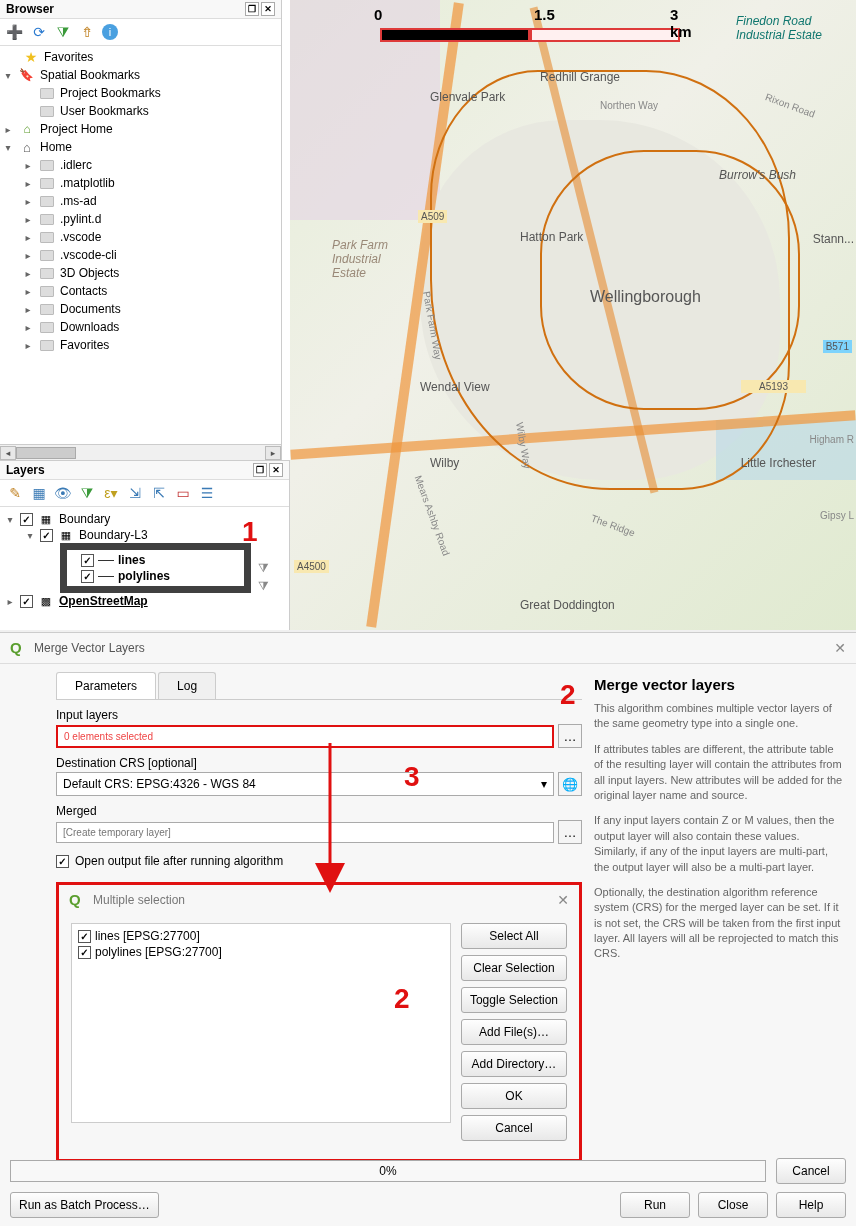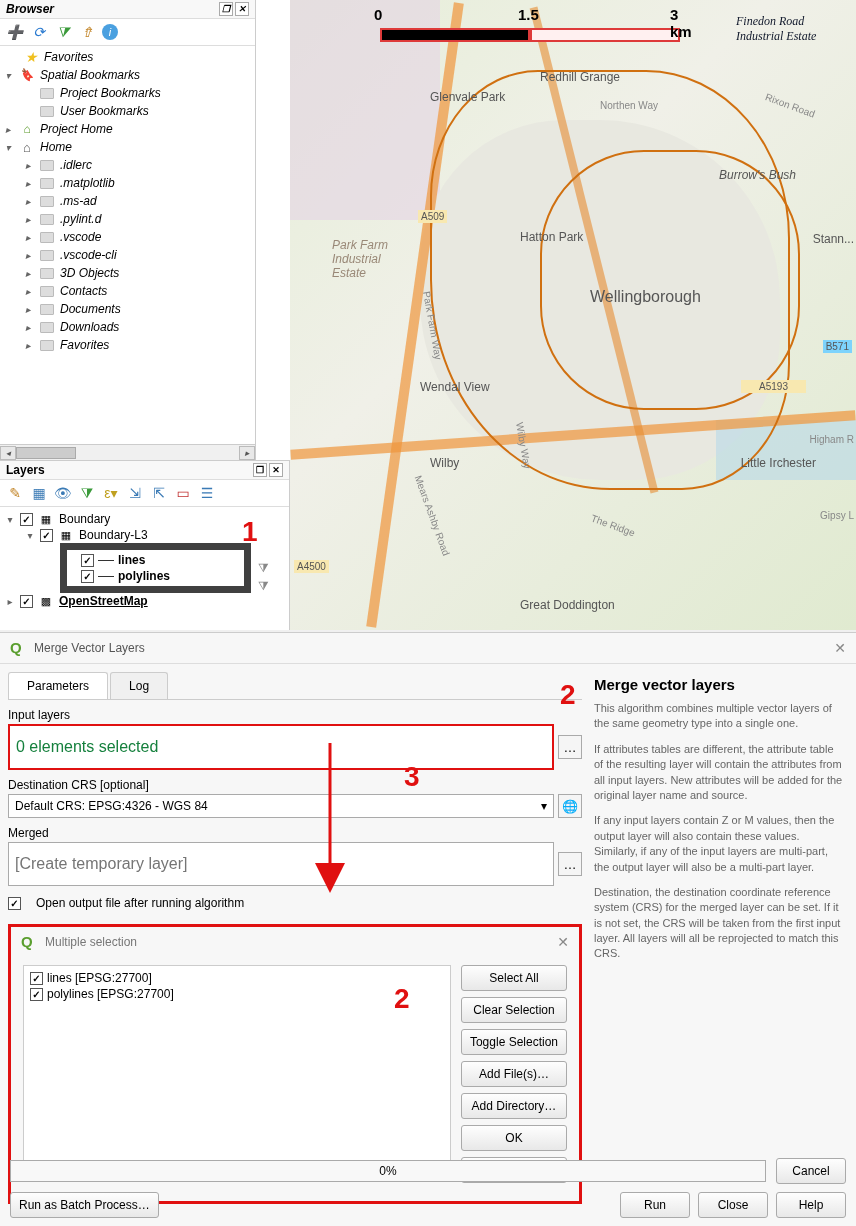--- a/index.html
+++ b/index.html
@@ -9,7 +9,7 @@
 .top-section { display: flex; height: 630px; background: #fff; }
 
 
-.browser-panel { width: 256px; border-right: 1px solid #ccc; display: flex; flex-direction: column; font-style: italic; }
+.browser-panel { width: 282px; border-right: 1px solid #ccc; display: flex; flex-direction: column; }
 .panel-header { display: flex; justify-content: space-between; align-items: center; padding: 2px 6px; border-bottom: 1px solid #ddd; font-weight: bold; background: #f8f8f8; }
 .panel-header-title { font-weight: bold; }
 .panel-header-icons { display: flex; gap: 2px; }

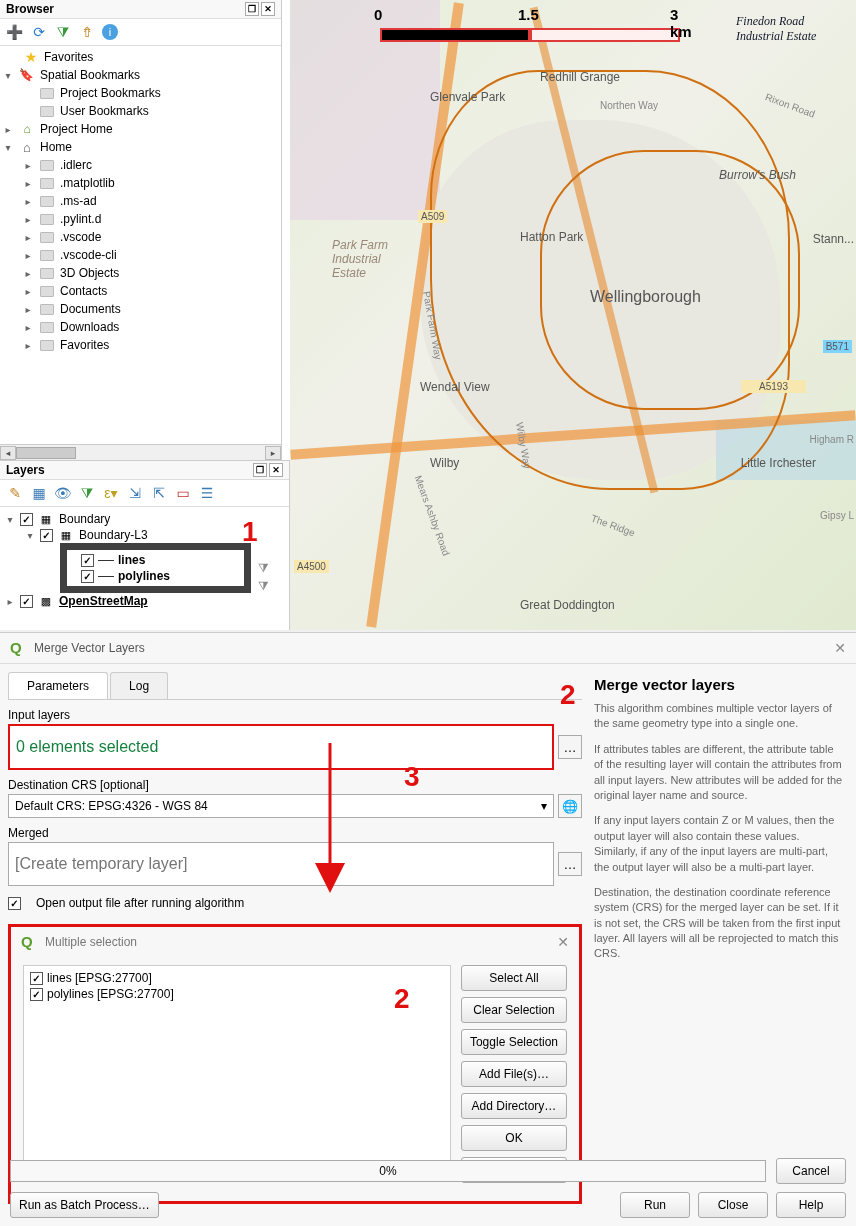--- a/index.html
+++ b/index.html
@@ -316,7 +316,7 @@
 
     <div class="scale-bar">
       <span class="scale-tick" style="left:-6px;">0</span>
-      <span class="scale-tick" style="left:138px;">1.5</span>
+      <span class="scale-tick" style="left:154px;">1.5</span>
       <span class="scale-tick" style="left:290px;">3 km</span>
       <span class="scale-seg black" style="width:150px;"></span><span class="scale-seg" style="width:150px;background:#fff0f0;"></span>
     </div>

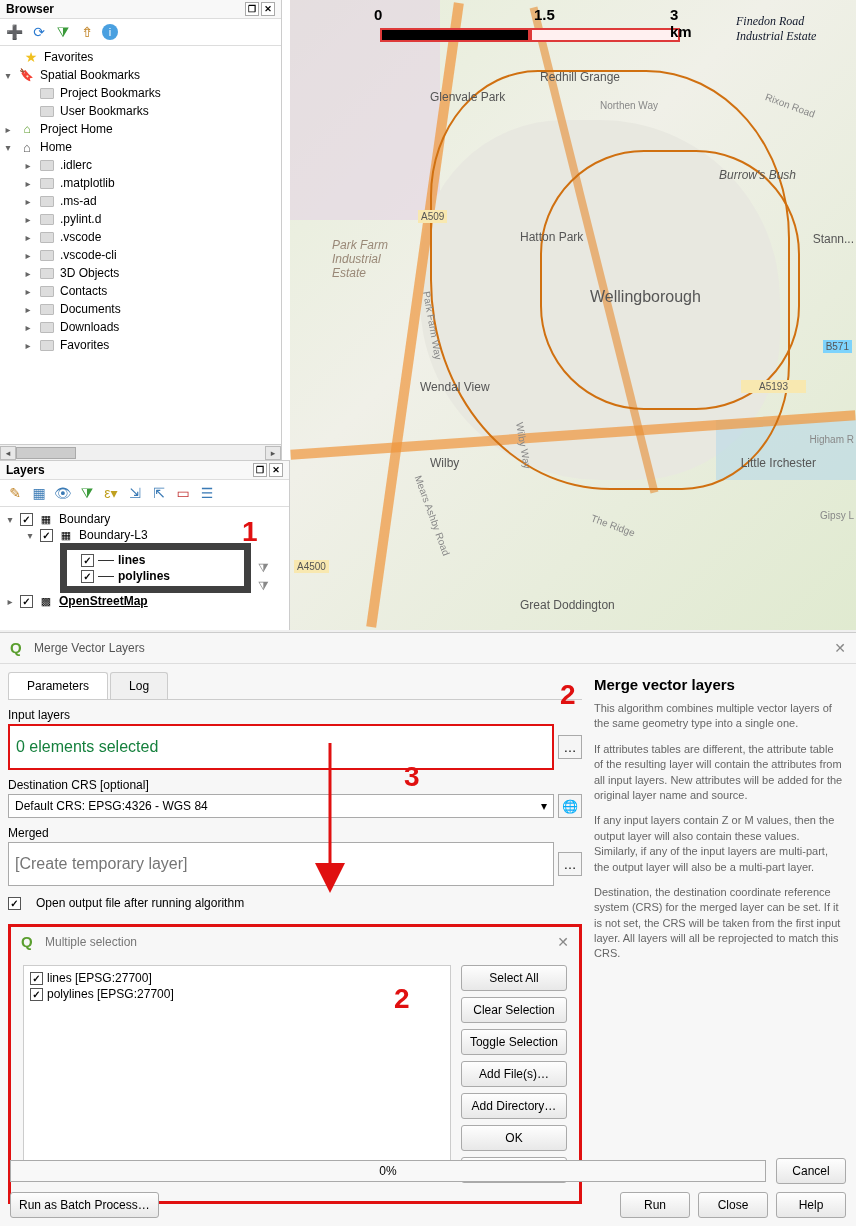--- a/index.html
+++ b/index.html
@@ -321,7 +321,7 @@
       <span class="scale-seg black" style="width:150px;"></span><span class="scale-seg" style="width:150px;background:#fff0f0;"></span>
     </div>
 
-    <span class="map-label" style="right:30px;top:14px;width:90px;white-space:normal;font-style:italic;color:#0f172a;font-family:Liberation Serif, serif;">Finedon Road Industrial Estate</span>
+    <span class="map-label" style="right:30px;top:14px;width:90px;white-space:normal;font-style:italic;color:#0f766e;">Finedon Road Industrial Estate</span>
     <span class="map-label" style="left:250px;top:70px;">Redhill Grange</span>
     <span class="map-label" style="left:140px;top:90px;">Glenvale Park</span>
     <span class="map-label" style="left:310px;top:100px;font-size:10px;color:#888;">Northen Way</span>

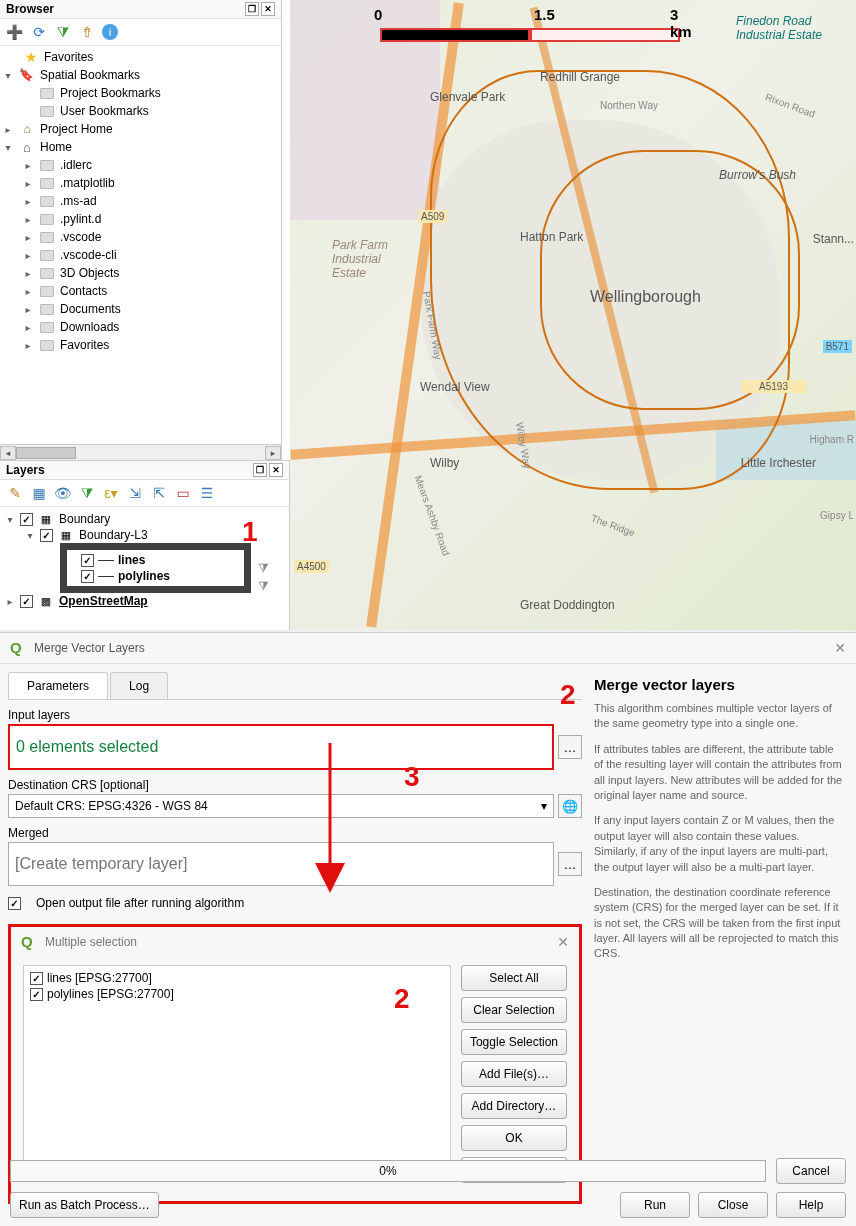--- a/index.html
+++ b/index.html
@@ -57,7 +57,7 @@
 .dlg-title { display: flex; align-items: center; padding: 6px 10px; font-size: 14px; color: #555; border-bottom: 1px solid #ddd; }
 .q-icon { width: 18px; height: 18px; margin-right: 6px; color: #5a9e2e; font-weight: bold; font-size: 15px; }
 .dlg-close { margin-left: auto; color: #888; font-size: 14px; cursor: pointer; }
-.dlg-body { display: flex; padding: 8px; gap: 8px; }
+.dlg-body { display: flex; padding: 8px; gap: 8px; margin-left: 48px; }
 .dlg-left { flex: 1; display: flex; flex-direction: column; }
 .dlg-right { width: 258px; padding: 4px; }
 .tabs { display: flex; border-bottom: 1px solid #ccc; }

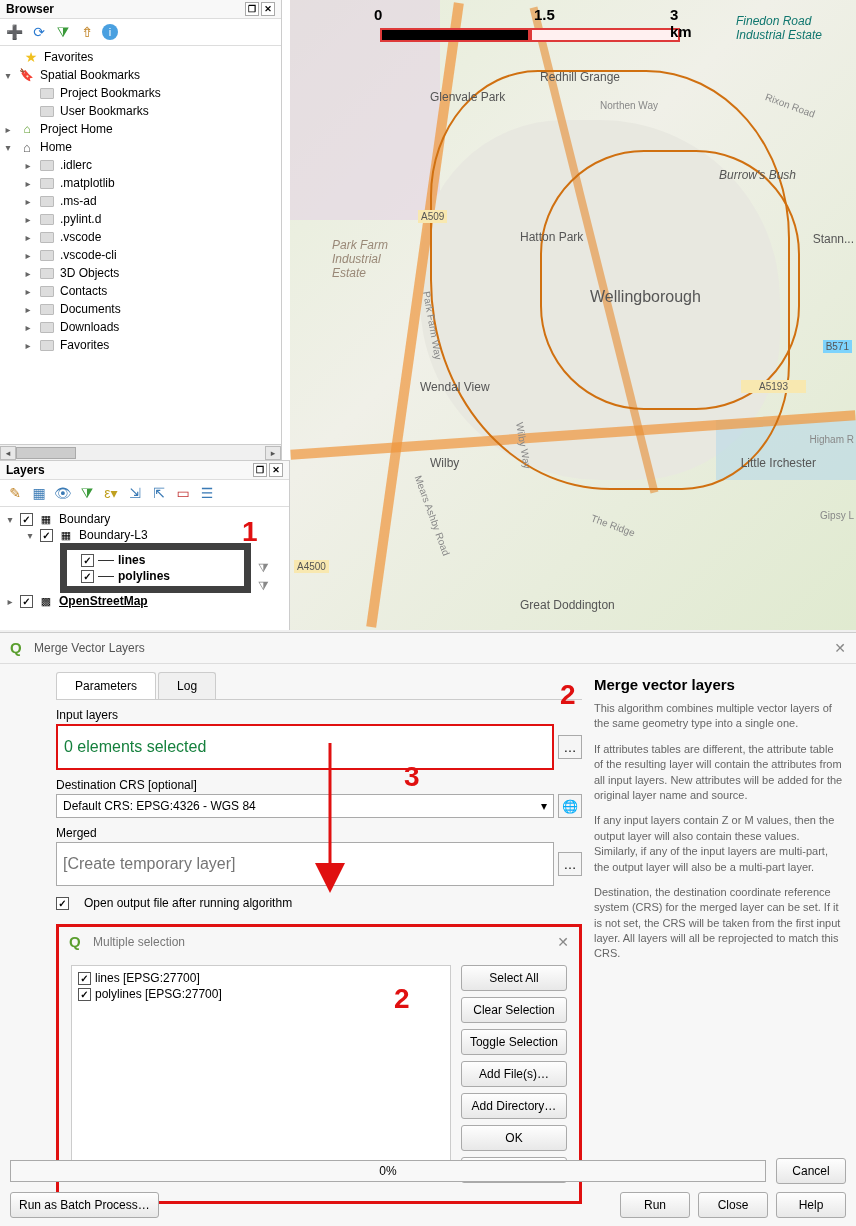--- a/index.html
+++ b/index.html
@@ -66,7 +66,7 @@
 .form-group { margin-top: 8px; }
 .form-label { font-size: 12px; margin-bottom: 2px; display: block; }
 .input-row { display: flex; gap: 4px; align-items: center; }
-.text-input { flex: 1; padding: 12px 6px; border: 1px solid #aaa; background: #fff; font-size: 16px; color: #15803d; }
+.text-input { flex: 1; padding: 4px 6px; border: 1px solid #aaa; background: #fff; font-size: 10px; color: #ef4444; }
 .text-input.red { border: 2px solid #e01010; }
 .sq-btn { width: 24px; height: 24px; border: 1px solid #aaa; background: #f5f5f5; display: flex; align-items: center; justify-content: center; cursor: pointer; font-size: 13px; }
 .dropdown { flex: 1; padding: 4px 6px; border: 1px solid #aaa; background: #fff; display: flex; justify-content: space-between; align-items: flex-end; cursor: pointer; }

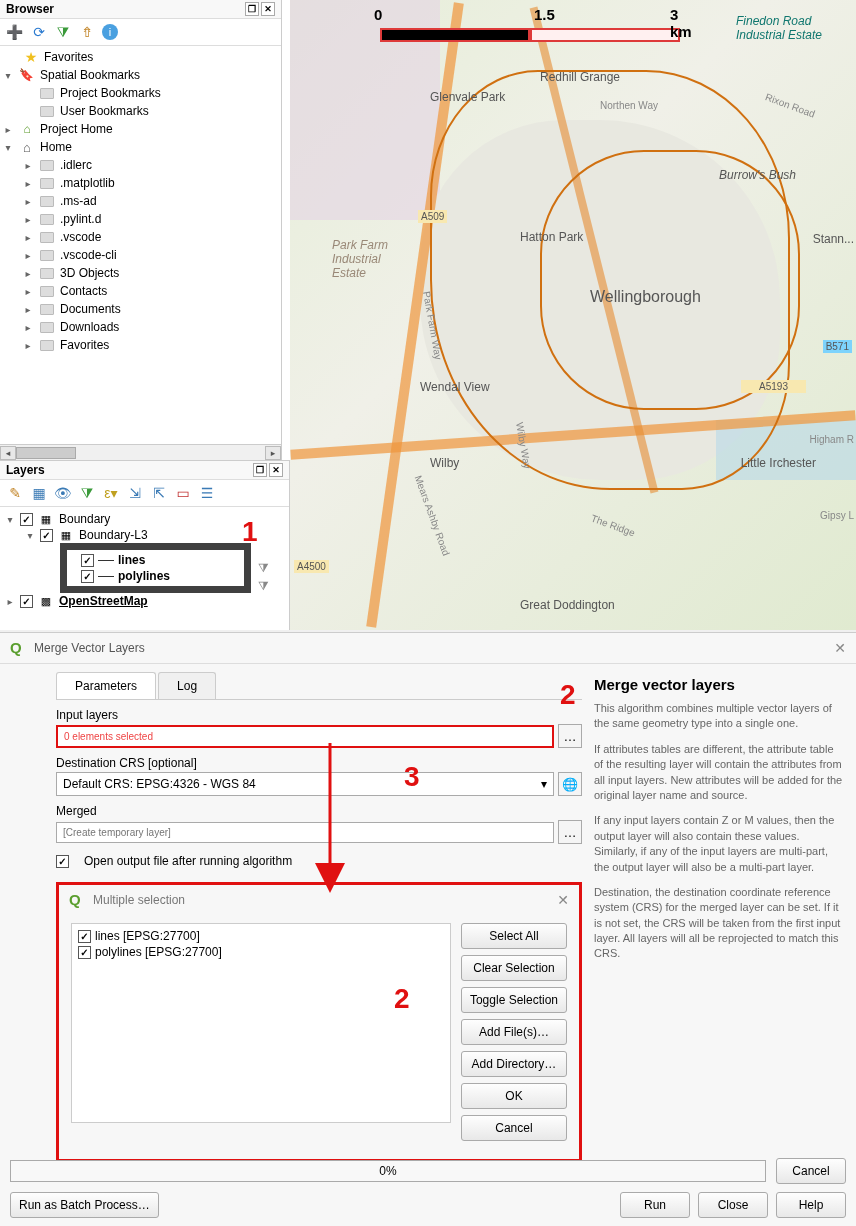--- a/index.html
+++ b/index.html
@@ -70,7 +70,7 @@
 .text-input.red { border: 2px solid #e01010; }
 .sq-btn { width: 24px; height: 24px; border: 1px solid #aaa; background: #f5f5f5; display: flex; align-items: center; justify-content: center; cursor: pointer; font-size: 13px; }
 .dropdown { flex: 1; padding: 4px 6px; border: 1px solid #aaa; background: #fff; display: flex; justify-content: space-between; align-items: flex-end; cursor: pointer; }
-.chk-row { display: flex; align-items: center; gap: 15px; margin-top: 10px; }
+.chk-row { display: flex; align-items: center; gap: 6px; margin-top: 10px; }
 .help-title { font-size: 15px; font-weight: bold; margin-bottom: 8px; }
 .help-text { font-size: 11px; color: #666; line-height: 1.4; margin-bottom: 10px; }
 

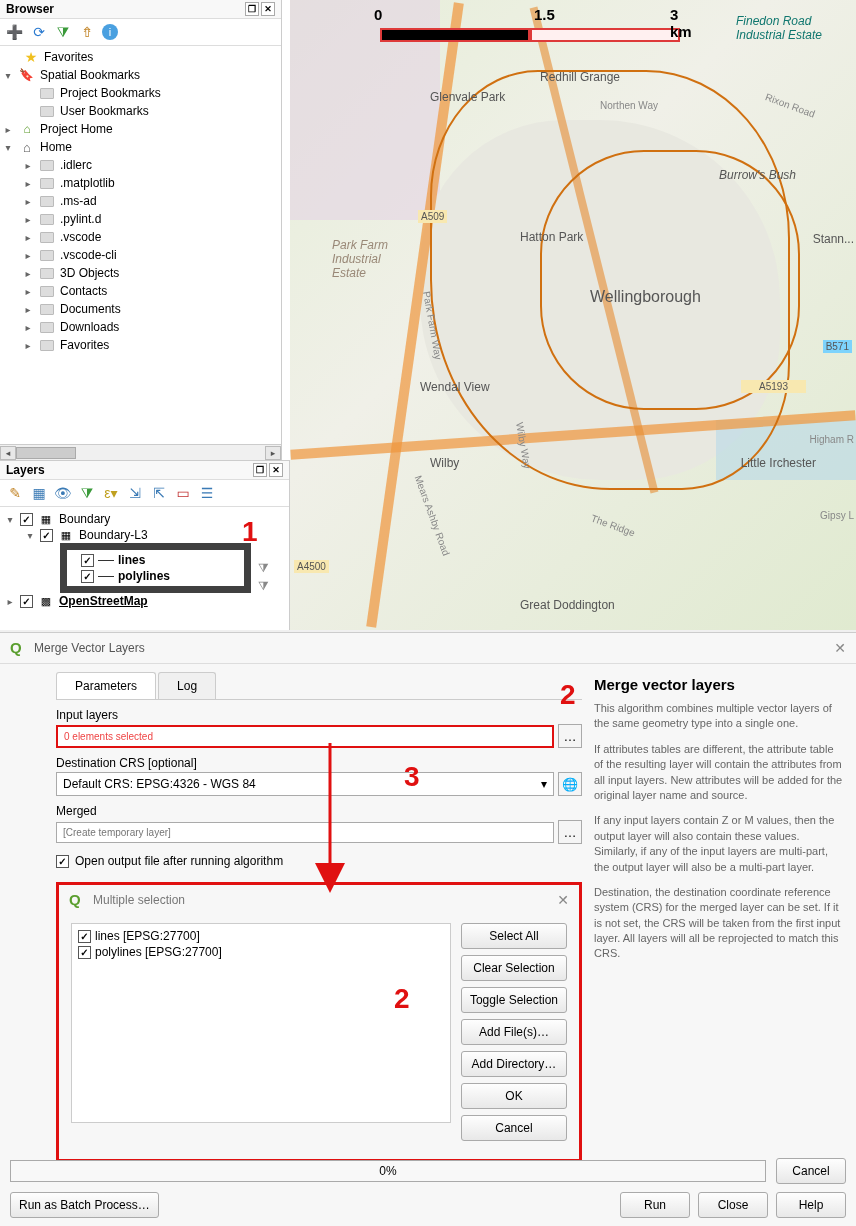--- a/index.html
+++ b/index.html
@@ -428,7 +428,7 @@
       <div class="help-text">This algorithm combines multiple vector layers of the same geometry type into a single one.</div>
       <div class="help-text">If attributes tables are different, the attribute table of the resulting layer will contain the attributes from all input layers. New attributes will be added for the original layer name and source.</div>
       <div class="help-text">If any input layers contain Z or M values, then the output layer will also contain these values. Similarly, if any of the input layers are multi-part, the output layer will also be a multi-part layer.</div>
-      <div class="help-text">Destination, the destination coordinate reference system (CRS) for the merged layer can be set. If it is not set, the CRS will be taken from the first input layer. All layers will all be reprojected to match this CRS.</div>
+      <div class="help-text">Optionally, the destination algorithm reference system (CRS) for the merged layer can be set. If it is not set, the CRS will be taken from the first input layer. All layers will all be reprojected to match this CRS.</div>
     </div>
   </div>
 

